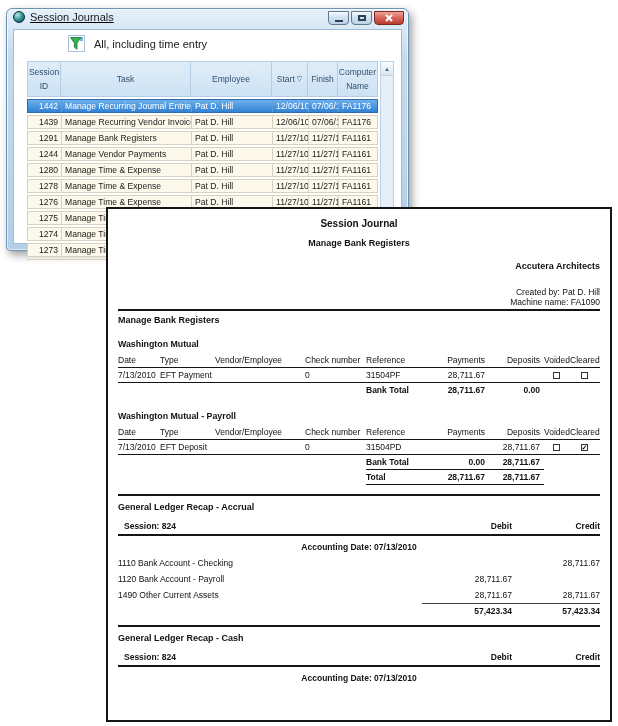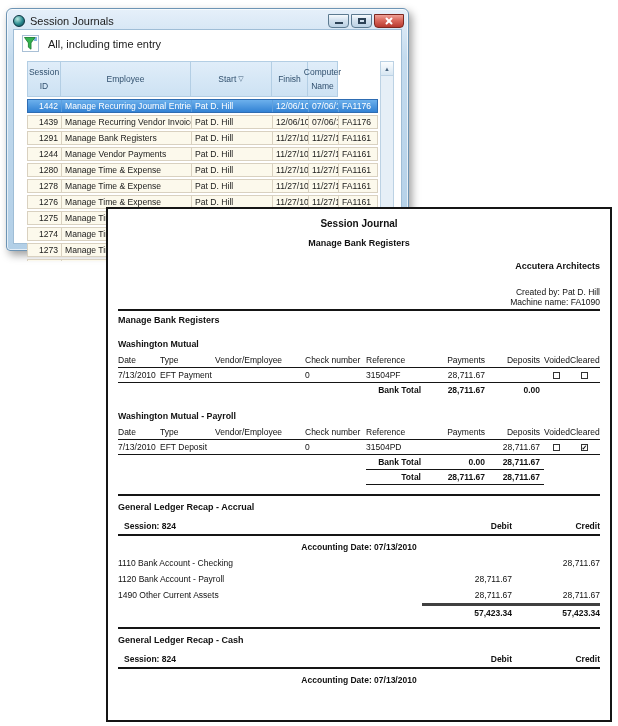--- a/index.html
+++ b/index.html
@@ -10,7 +10,7 @@
   .window{position:absolute;left:6px;top:8px;width:401px;height:241px;border-radius:6px 6px 4px 4px;
           background:linear-gradient(180deg,#e6f0fa 0%,#c4dbee 20%,#b2cfe7 100%);
           border:1px solid #6d94b4;box-shadow:3px 4px 9px rgba(0,0,0,.38), inset 0 0 0 1px rgba(255,255,255,.65);}
-  .titlebar{height:19px;display:flex;align-items:center;gap:5px;padding:2px 4px 12px 6px;}
+  .titlebar{height:19px;display:flex;align-items:flex-start;gap:5px;padding:2px 4px 12px 6px;text-decoration:underline;}
   .app-icon{width:12px;height:12px;border-radius:50%;flex:0 0 auto;box-sizing:border-box;
             background:radial-gradient(circle at 35% 30%,#b8e8e0,#2a8a8f 55%,#0d3f4a);border:1px solid #0a3340;}
   .title-text{font-size:11px;color:#1b1b1b;flex:1;white-space:nowrap;overflow:hidden;}

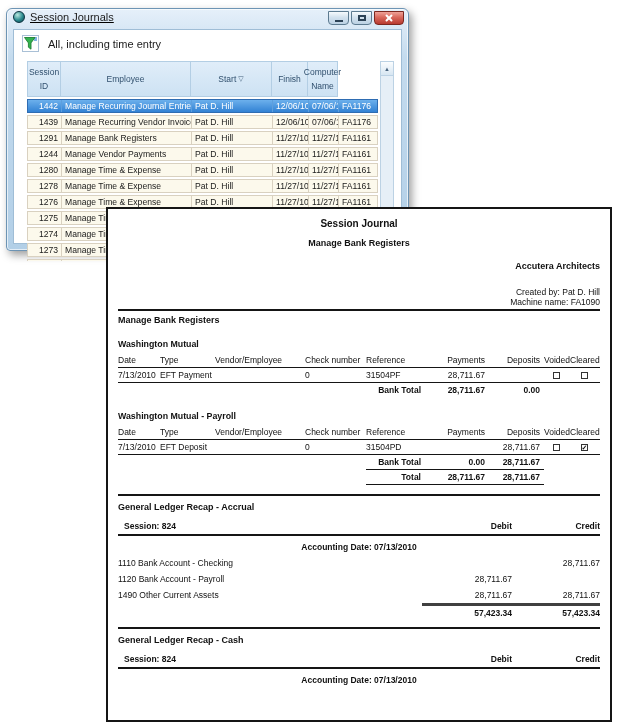--- a/index.html
+++ b/index.html
@@ -24,7 +24,7 @@
   .g-x1{transform:translate(-50%,-50%) rotate(45deg);}
   .g-x2{transform:translate(-50%,-50%) rotate(-45deg);}
 
-  .window-body{position:absolute;left:6px;right:6px;top:20px;bottom:6px;background:#fff;border:1px solid #9fbdd6;}
+  .window-body{position:absolute;left:6px;right:6px;top:20px;bottom:6px;background:#fff;border:1px solid #9fbdd6;padding-left:46px;}
   .toolbar{display:flex;align-items:center;gap:9px;padding:5px 8px 3px 8px;}
   .funnel{width:17px;height:17px;display:inline-flex;}
   .filter-label{font-size:11px;color:#1b1b1b;}

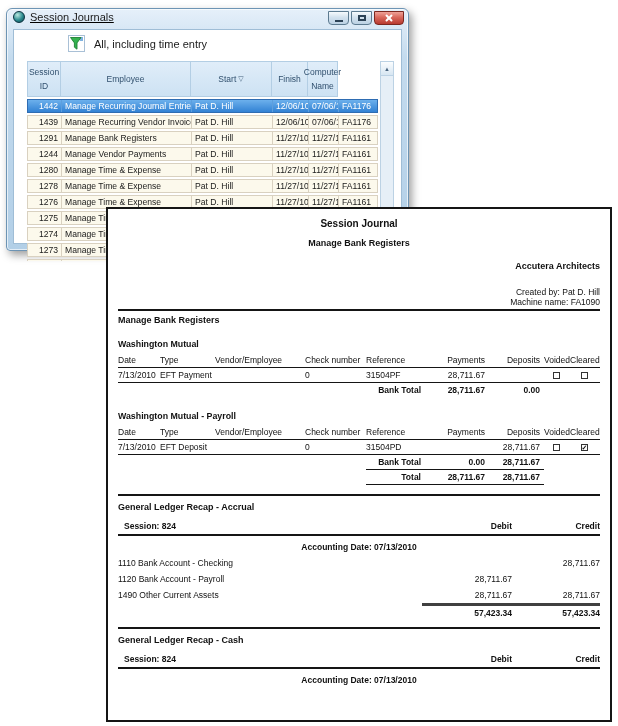--- a/index.html
+++ b/index.html
@@ -120,6 +120,9 @@
             <span>Session ID</span>
           </div>
           <div class="th">
+            <span>Task</span>
+          </div>
+          <div class="th">
             <span>Employee</span>
           </div>
           <div class="th">

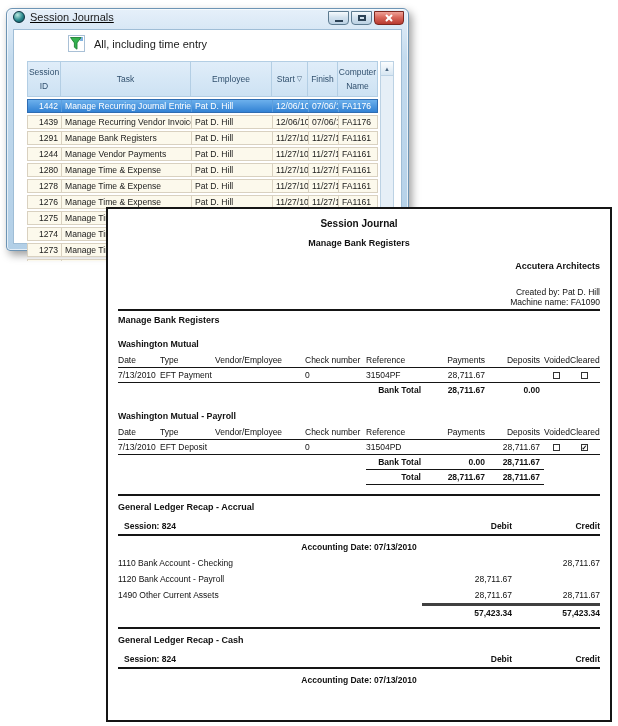--- a/index.html
+++ b/index.html
@@ -67,7 +67,7 @@
   .bank-grid .ctr{text-align:center;}
   .bank-head{border-bottom:1px solid #151515;margin-top:4px;}
   .bank-row{border-bottom:1px solid #151515;}
-  .bank-total>div{font-weight:bold;text-align:right;}
+  .bank-total>div{font-weight:bold;}
   .bank-total .b-rule{border-bottom:1px solid #151515;}
   .cb{display:inline-block;width:7px;height:7px;border:1px solid #333;box-sizing:border-box;vertical-align:middle;
       font-size:7px;line-height:6px;text-align:center;color:#111;font-weight:bold;}

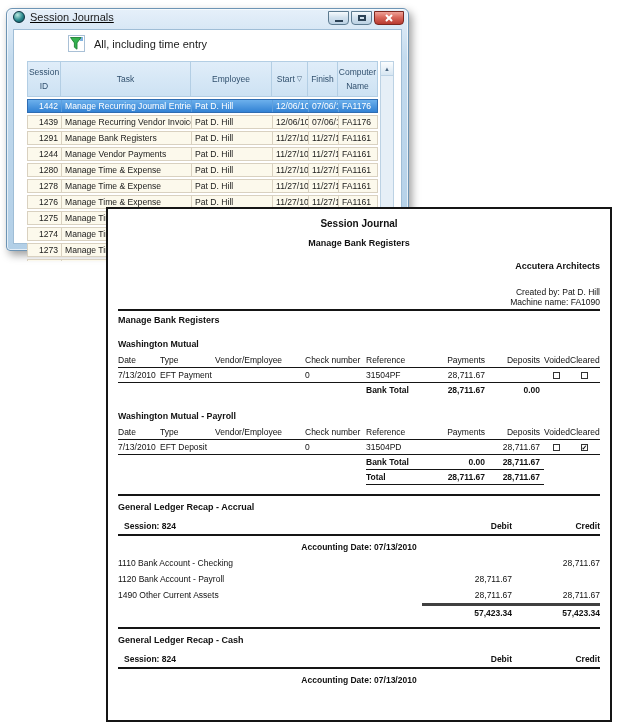--- a/index.html
+++ b/index.html
@@ -81,7 +81,7 @@
   .gl-row{display:grid;grid-template-columns:1fr 90px 88px;margin-top:6px;}
   .gl-row .num{text-align:right;}
   .gl-total{display:grid;grid-template-columns:1fr 90px 88px;font-weight:bold;margin-top:3px;}
-  .gl-total .num{text-align:right;border-top:3px solid #404040;padding-top:2px;}
+  .gl-total .num{text-align:right;border-top:1px solid #404040;padding-top:2px;}
 </style>
 </head>
 <body>

